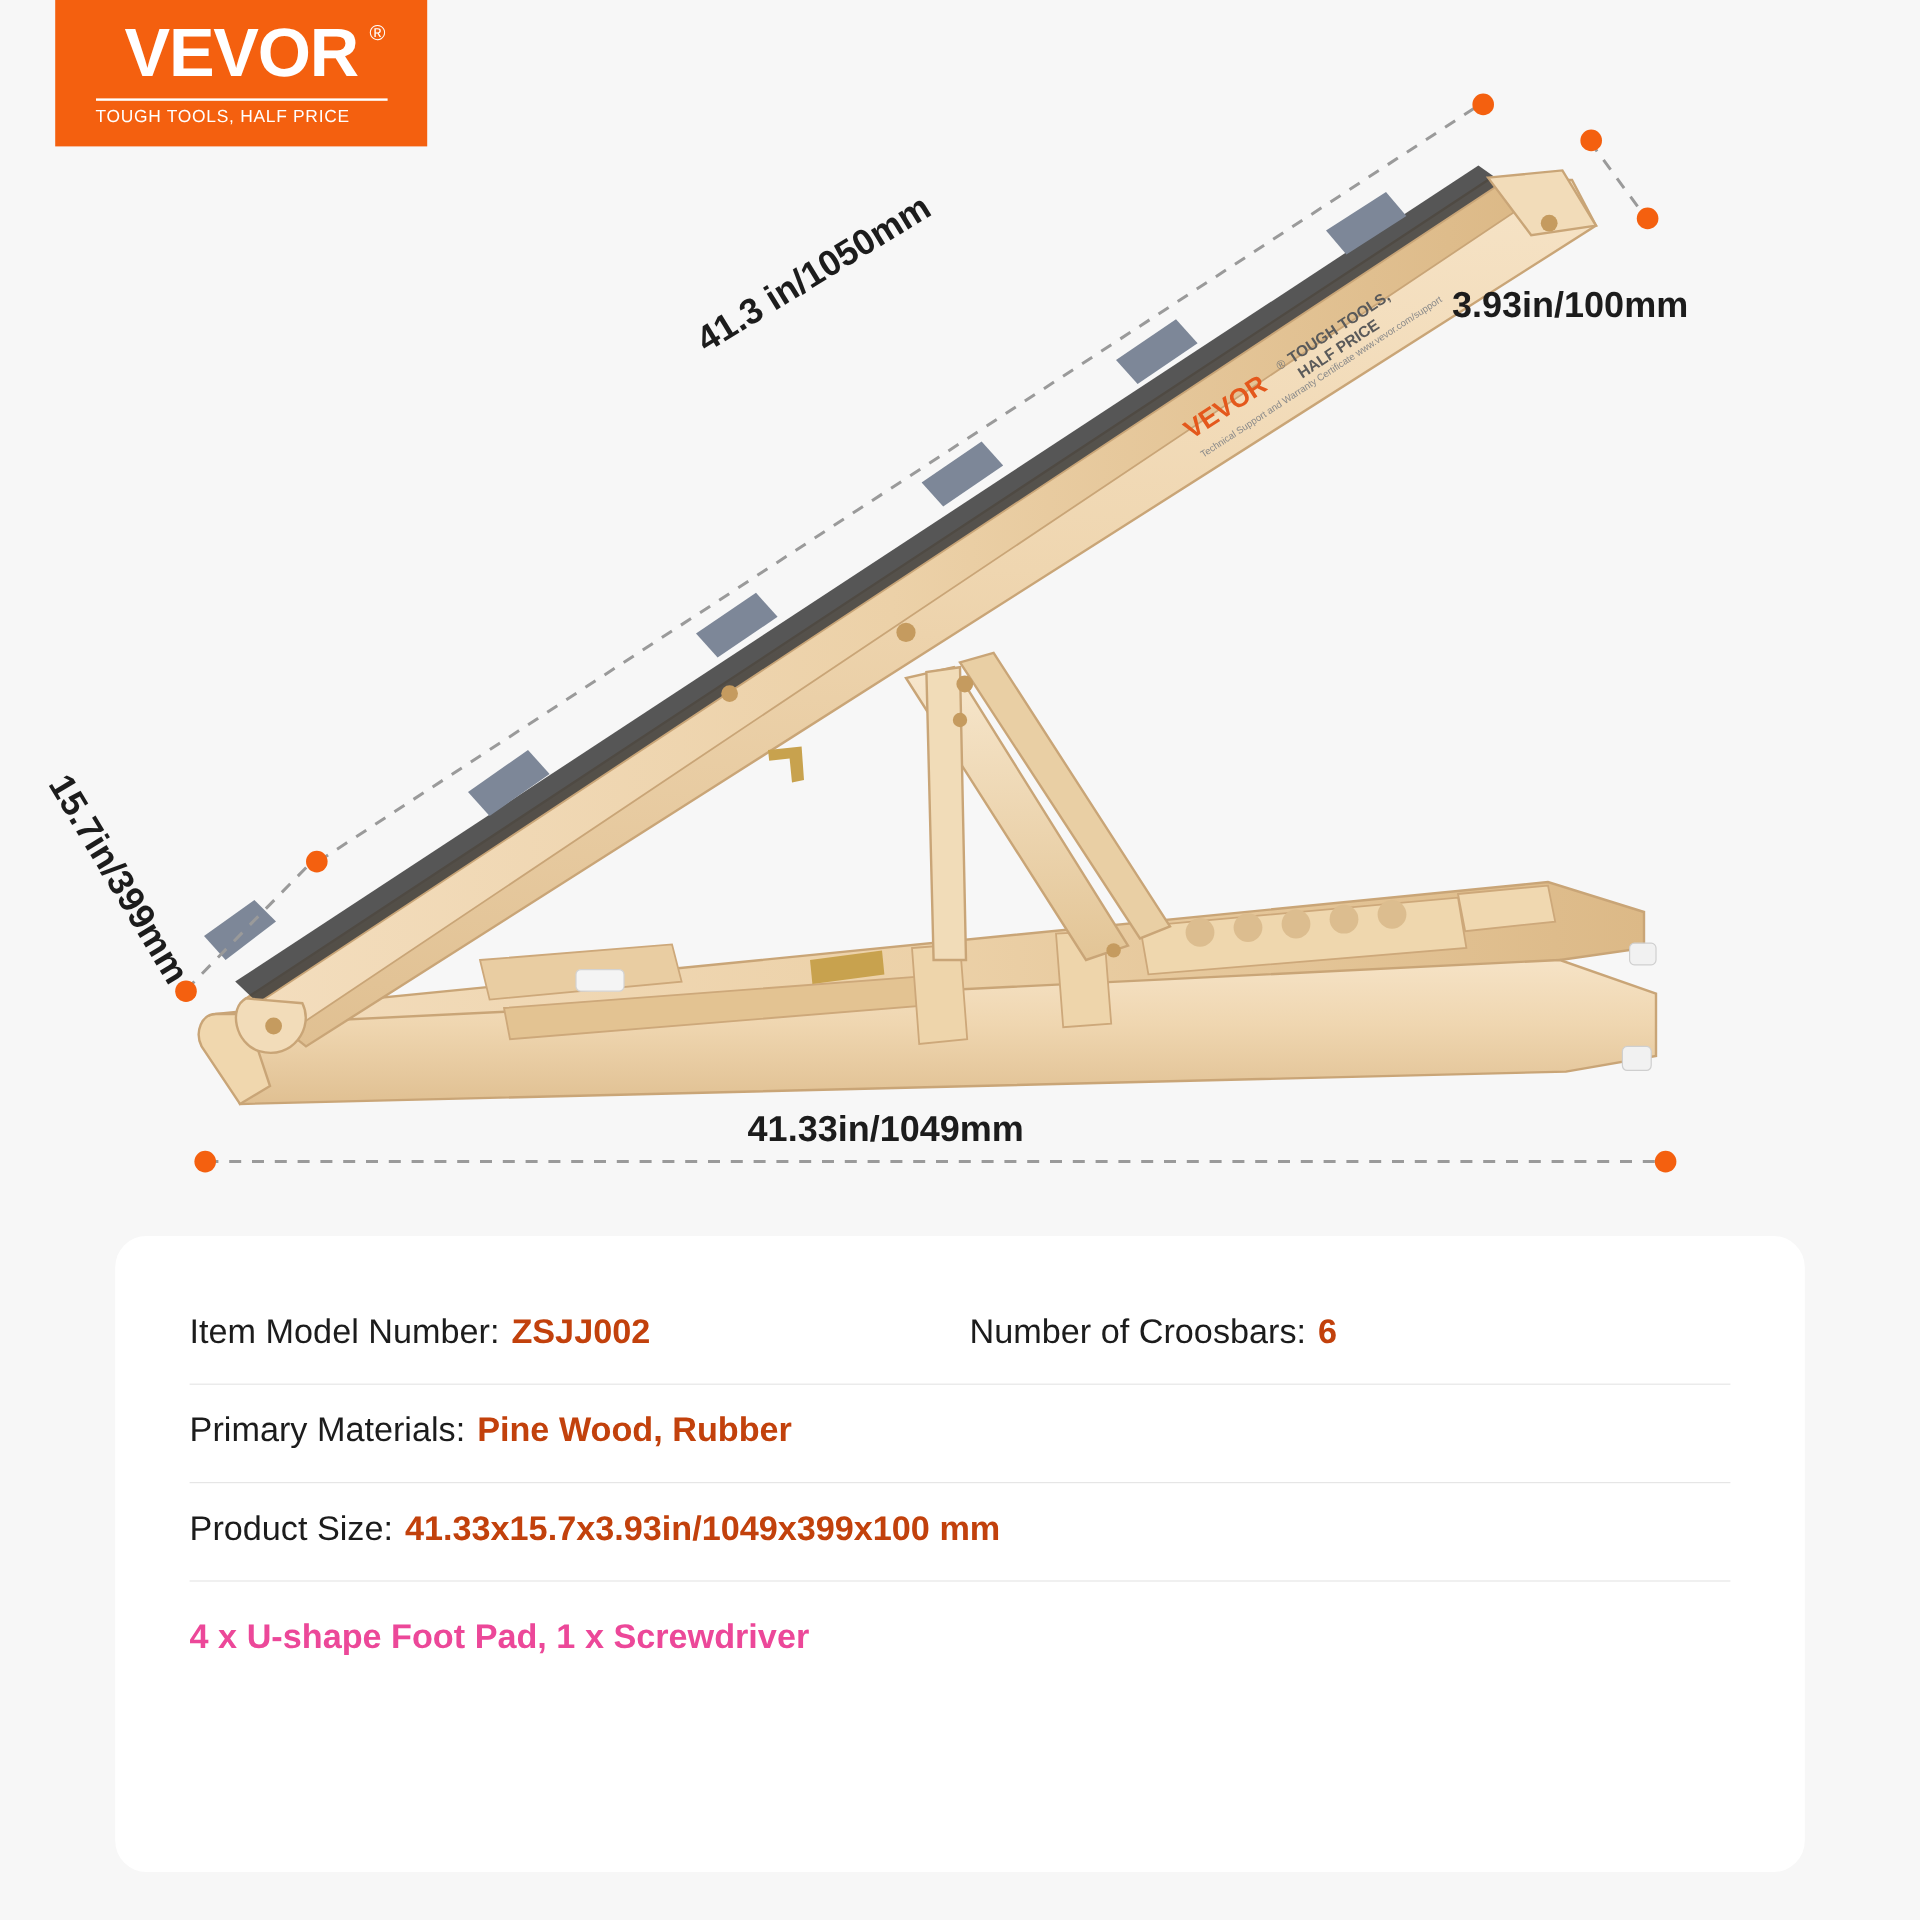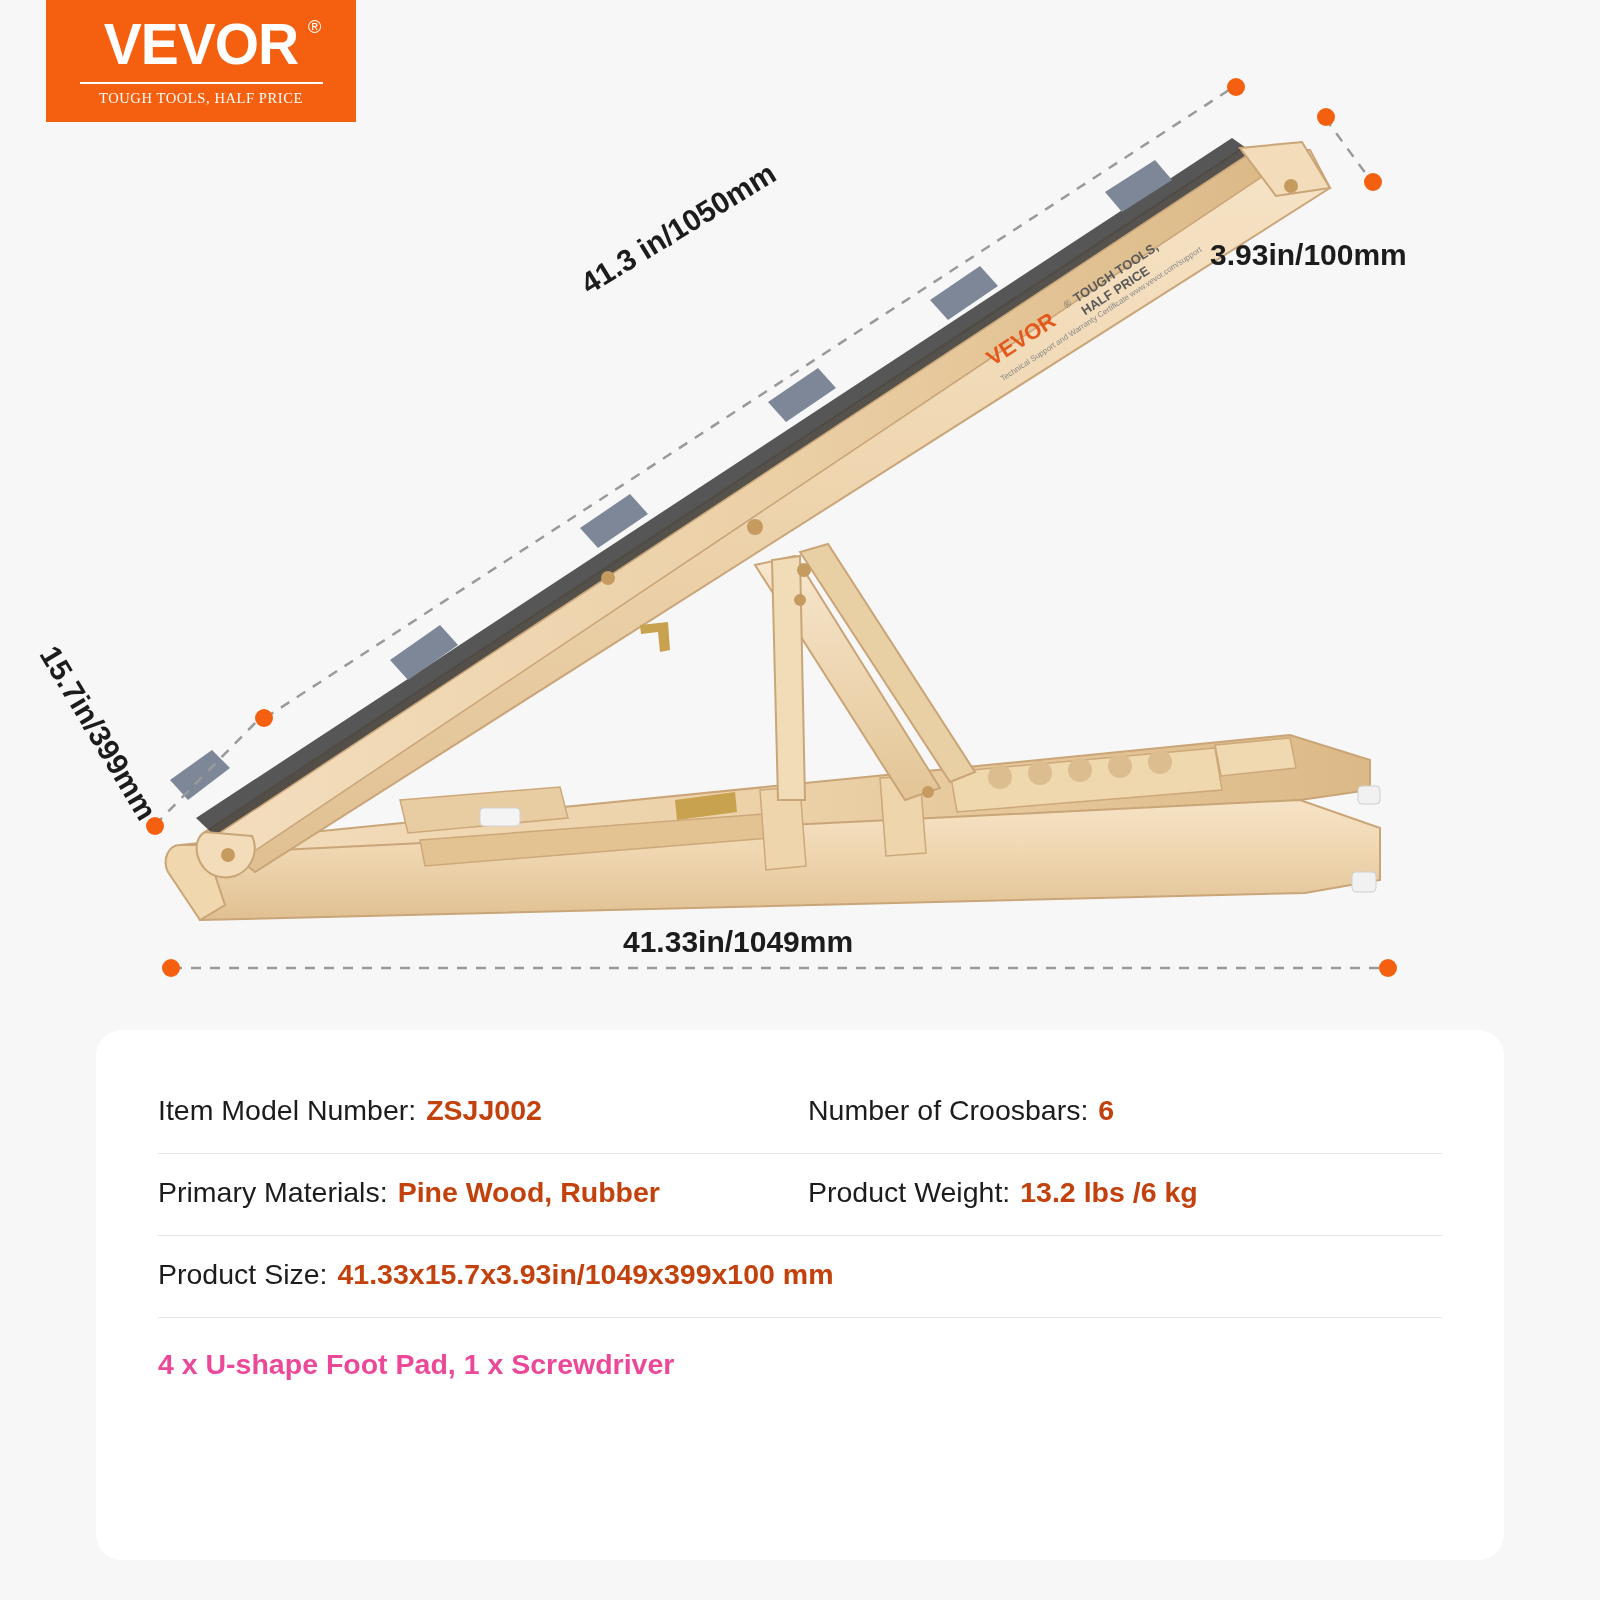--- a/index.html
+++ b/index.html
@@ -51,8 +51,7 @@
     border-top: 2px solid #ffffff;
     padding-top: 6px;
     width: 243px;
-    text-align: center;
-    font-family: Liberation Serif, serif;
+    text-align: left;
   }
 
   

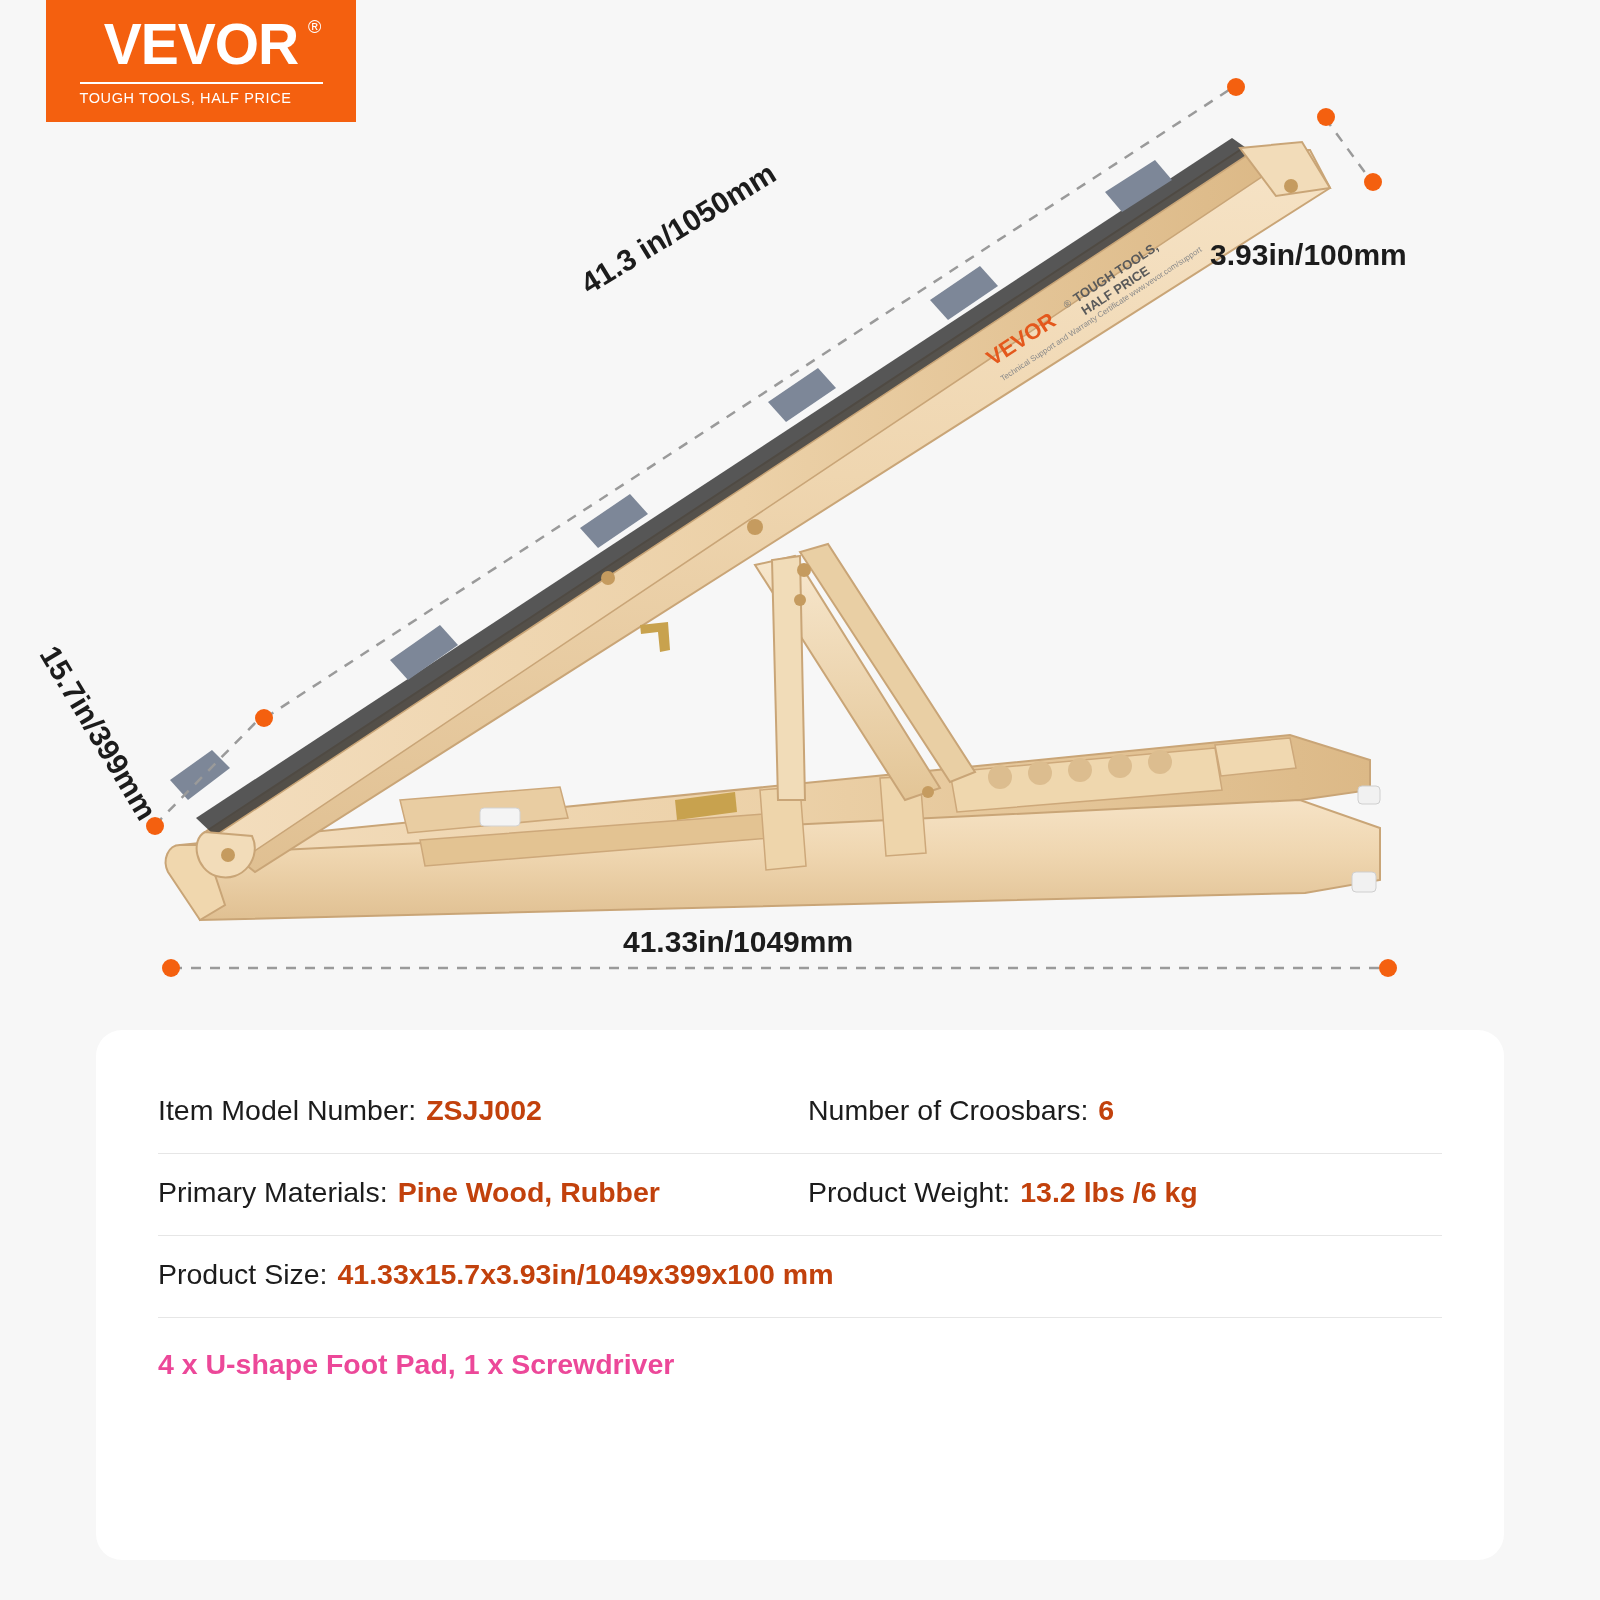--- a/index.html
+++ b/index.html
@@ -286,10 +286,6 @@
         <span class="lbl">Primary Materials:</span>
         <span class="val">Pine Wood, Rubber</span>
       </div>
-      <div class="spec-cell">
-        <span class="lbl">Product Weight:</span>
-        <span class="val">13.2 lbs /6 kg</span>
-      </div>
     </div>
 
     <div class="spec-row">

